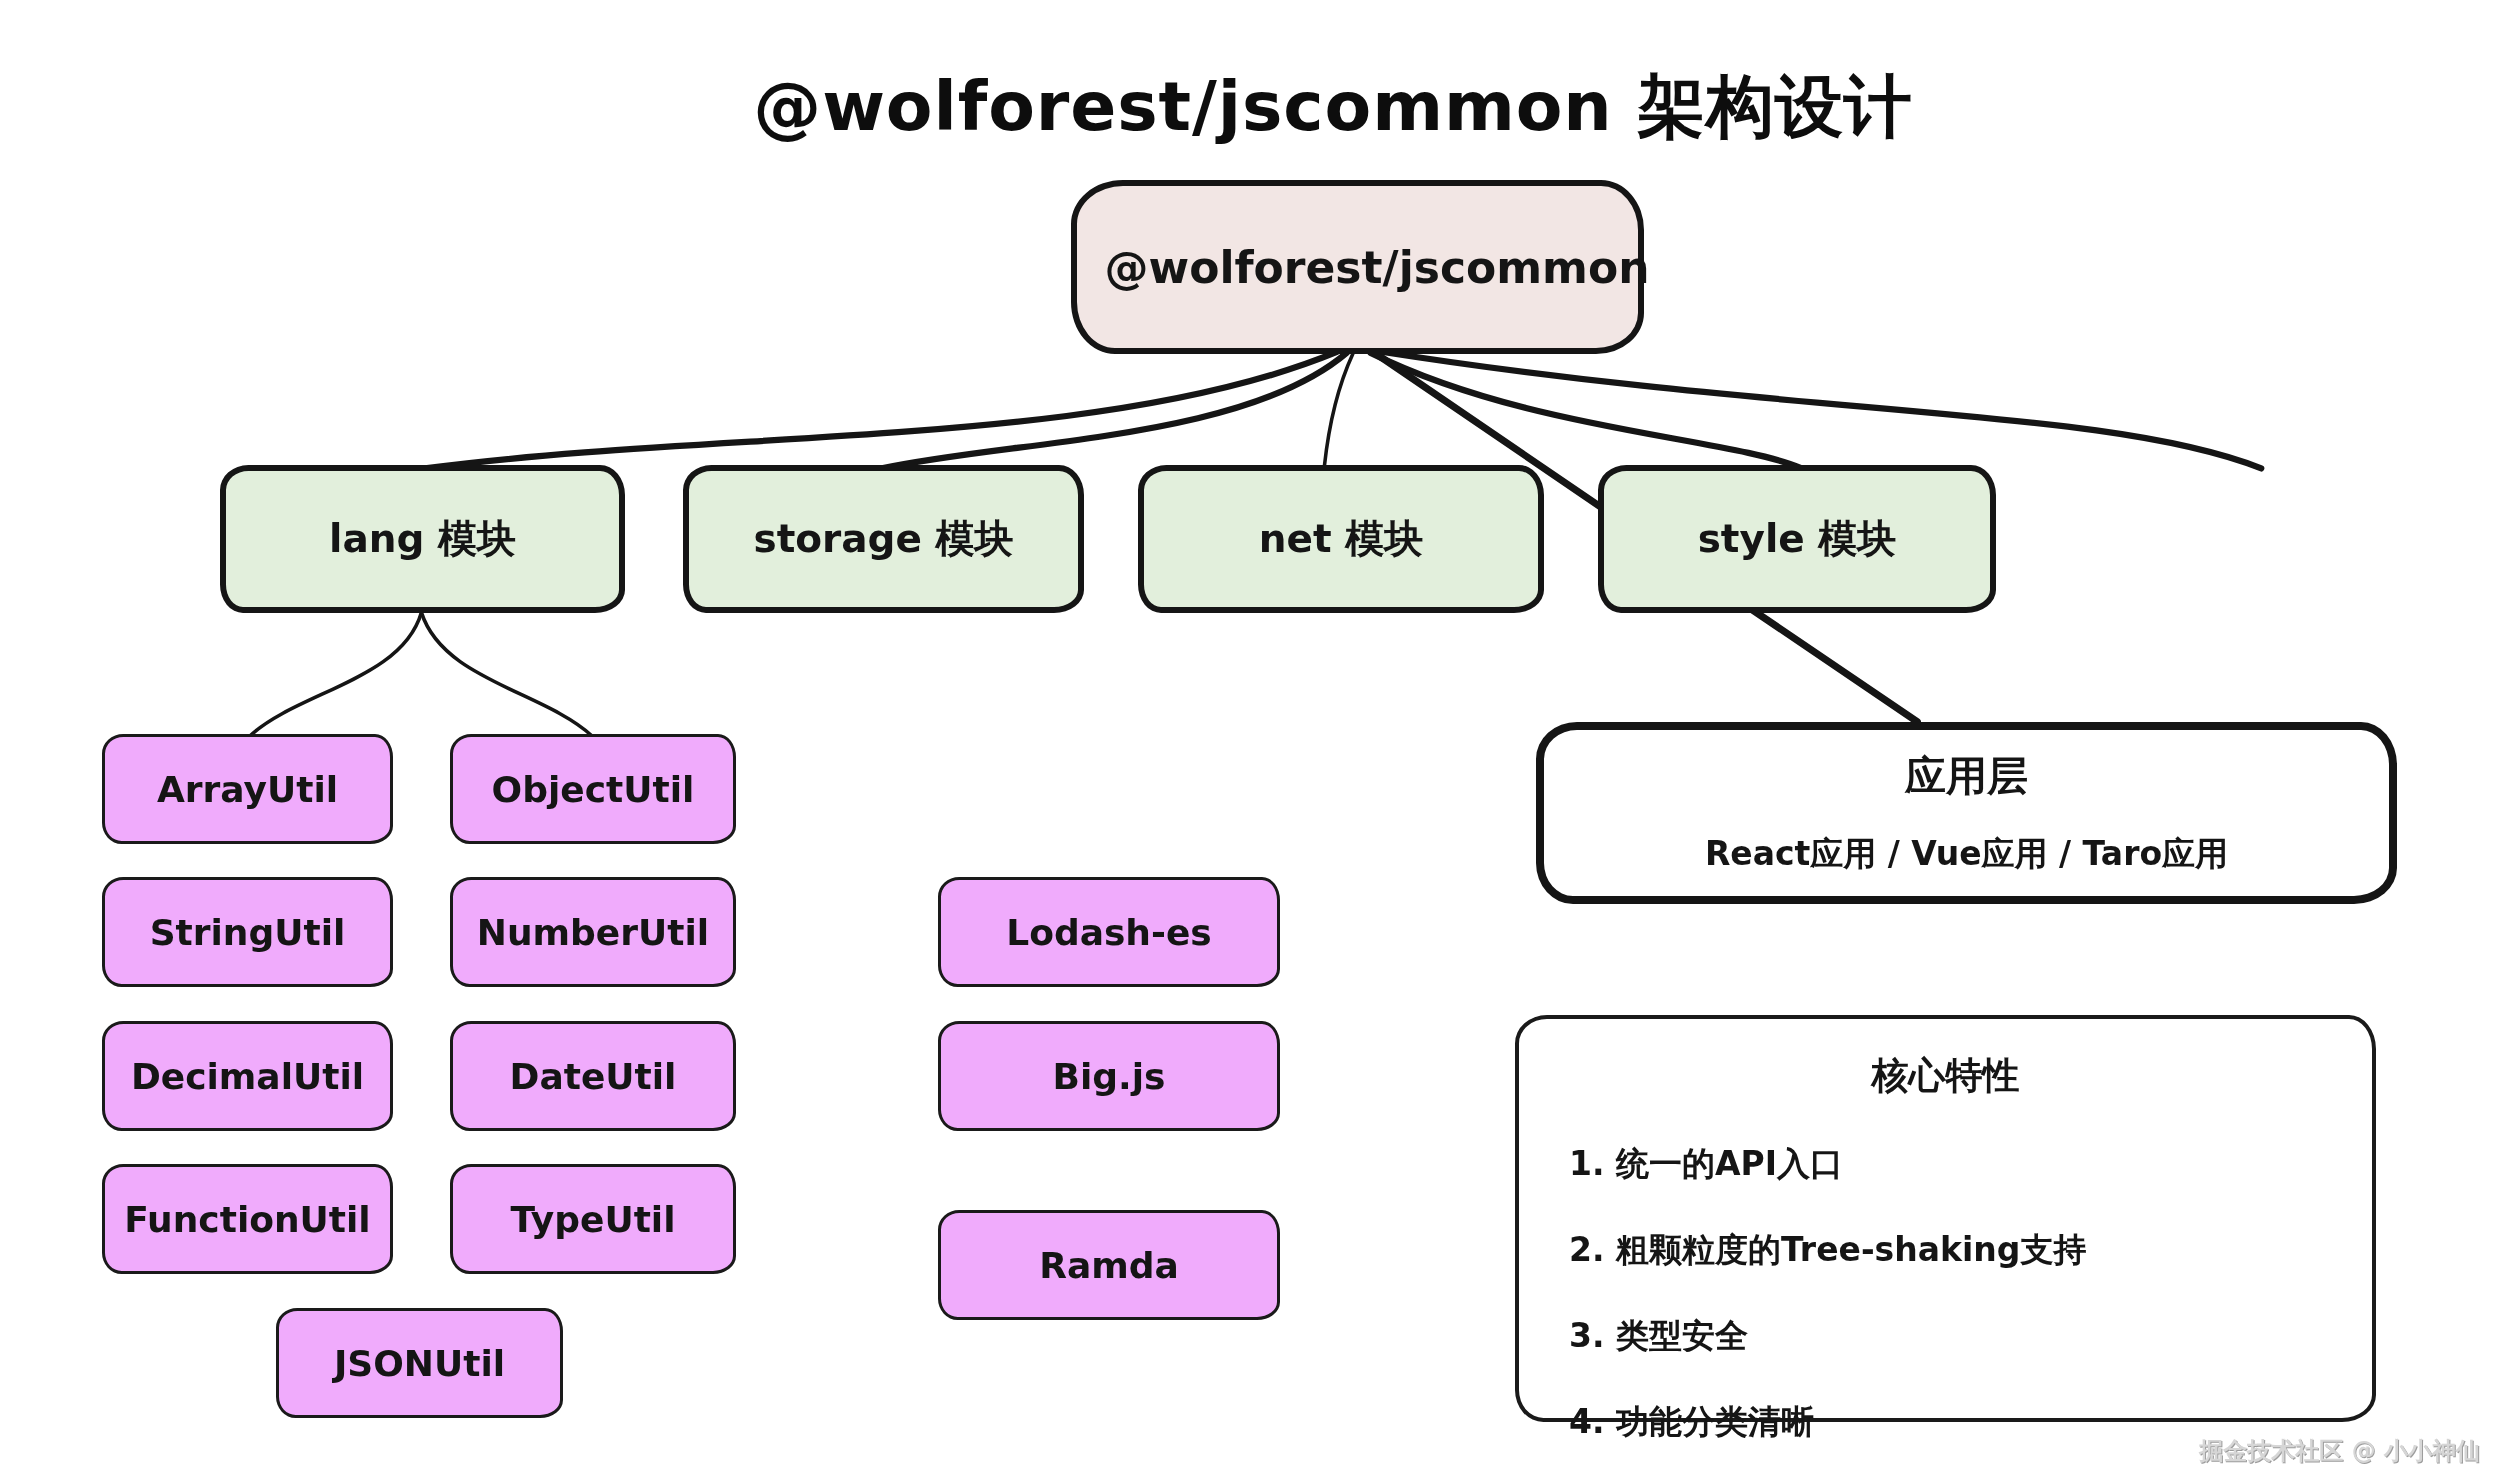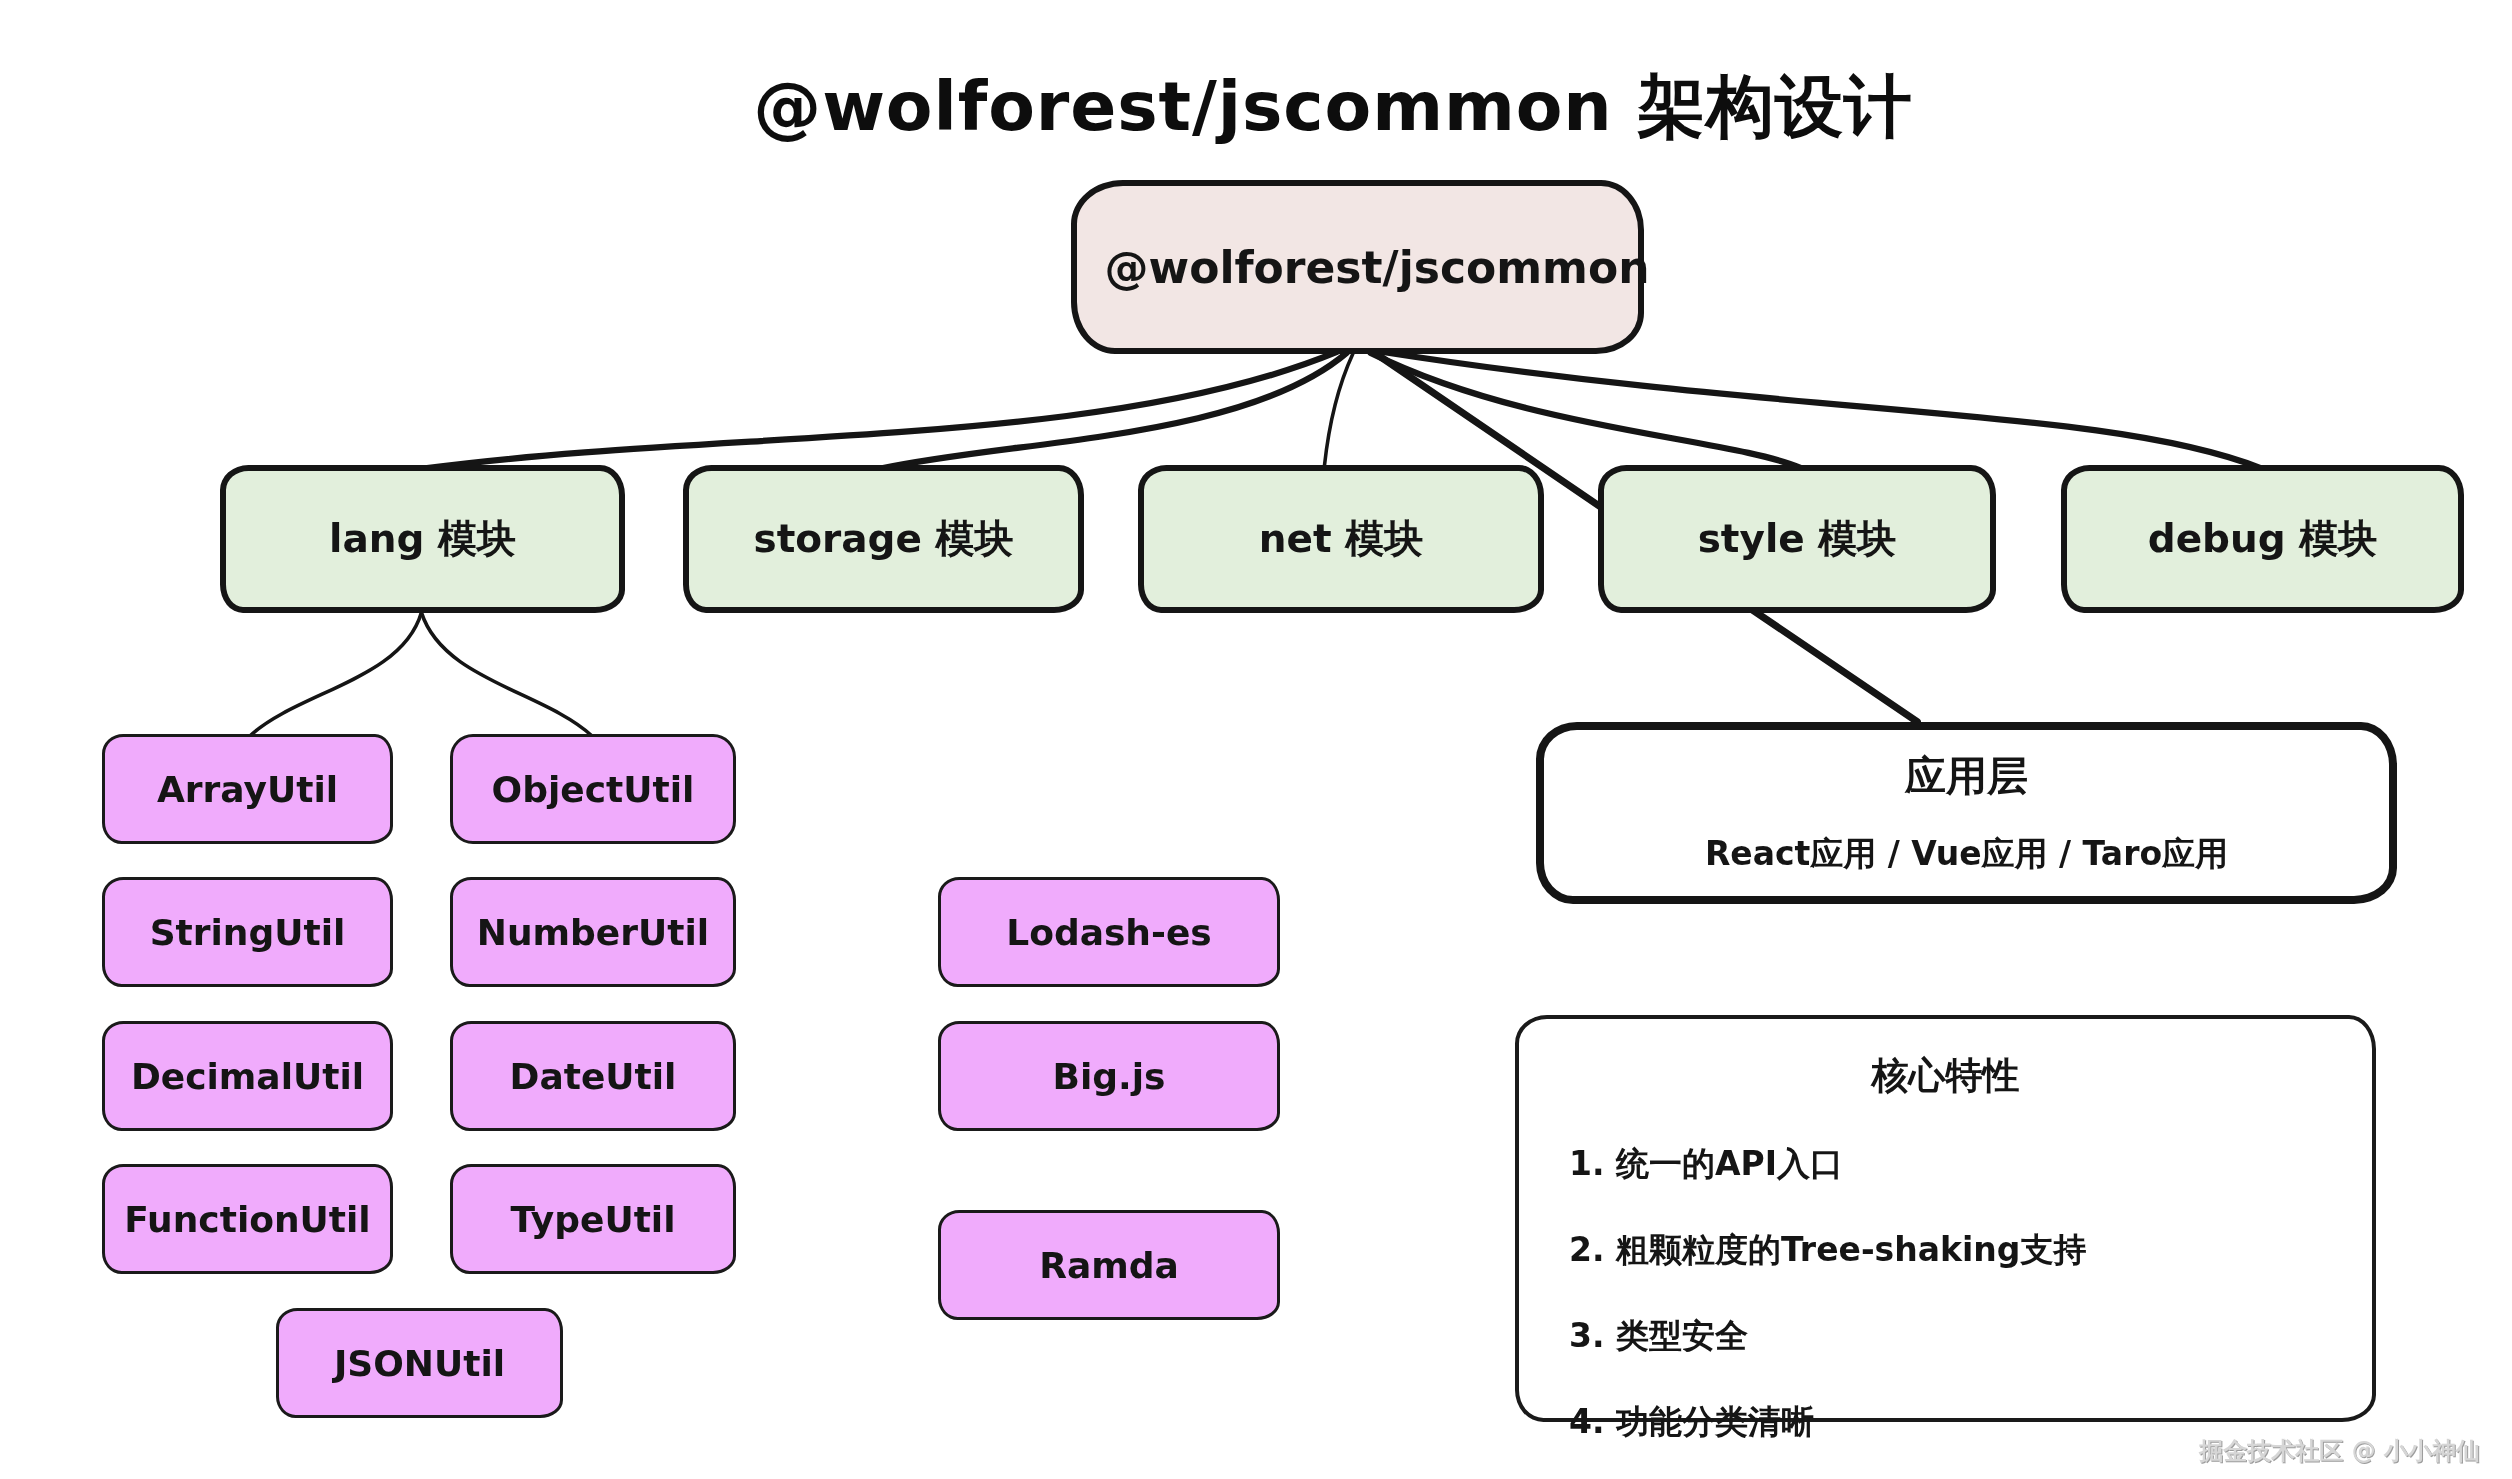--- a/index.html
+++ b/index.html
@@ -143,7 +143,6 @@
   <div class="node module" style="left:683px;  top:465px; width:401px; height:148px;">storage 模块</div>
   <div class="node module" style="left:1138px; top:465px; width:406px; height:148px;">net 模块</div>
   <div class="node module" style="left:1598px; top:465px; width:398px; height:148px;">style 模块</div>
-  <div class="node module" style="left:2061px; top:465px; width:403px; height:148px;">debug 模块</div>
 
   <div class="node util" style="left:102px; top:734px;  width:291px; height:110px;">ArrayUtil</div>
   <div class="node util" style="left:450px; top:734px;  width:286px; height:110px;border-radius:23px;">ObjectUtil</div>

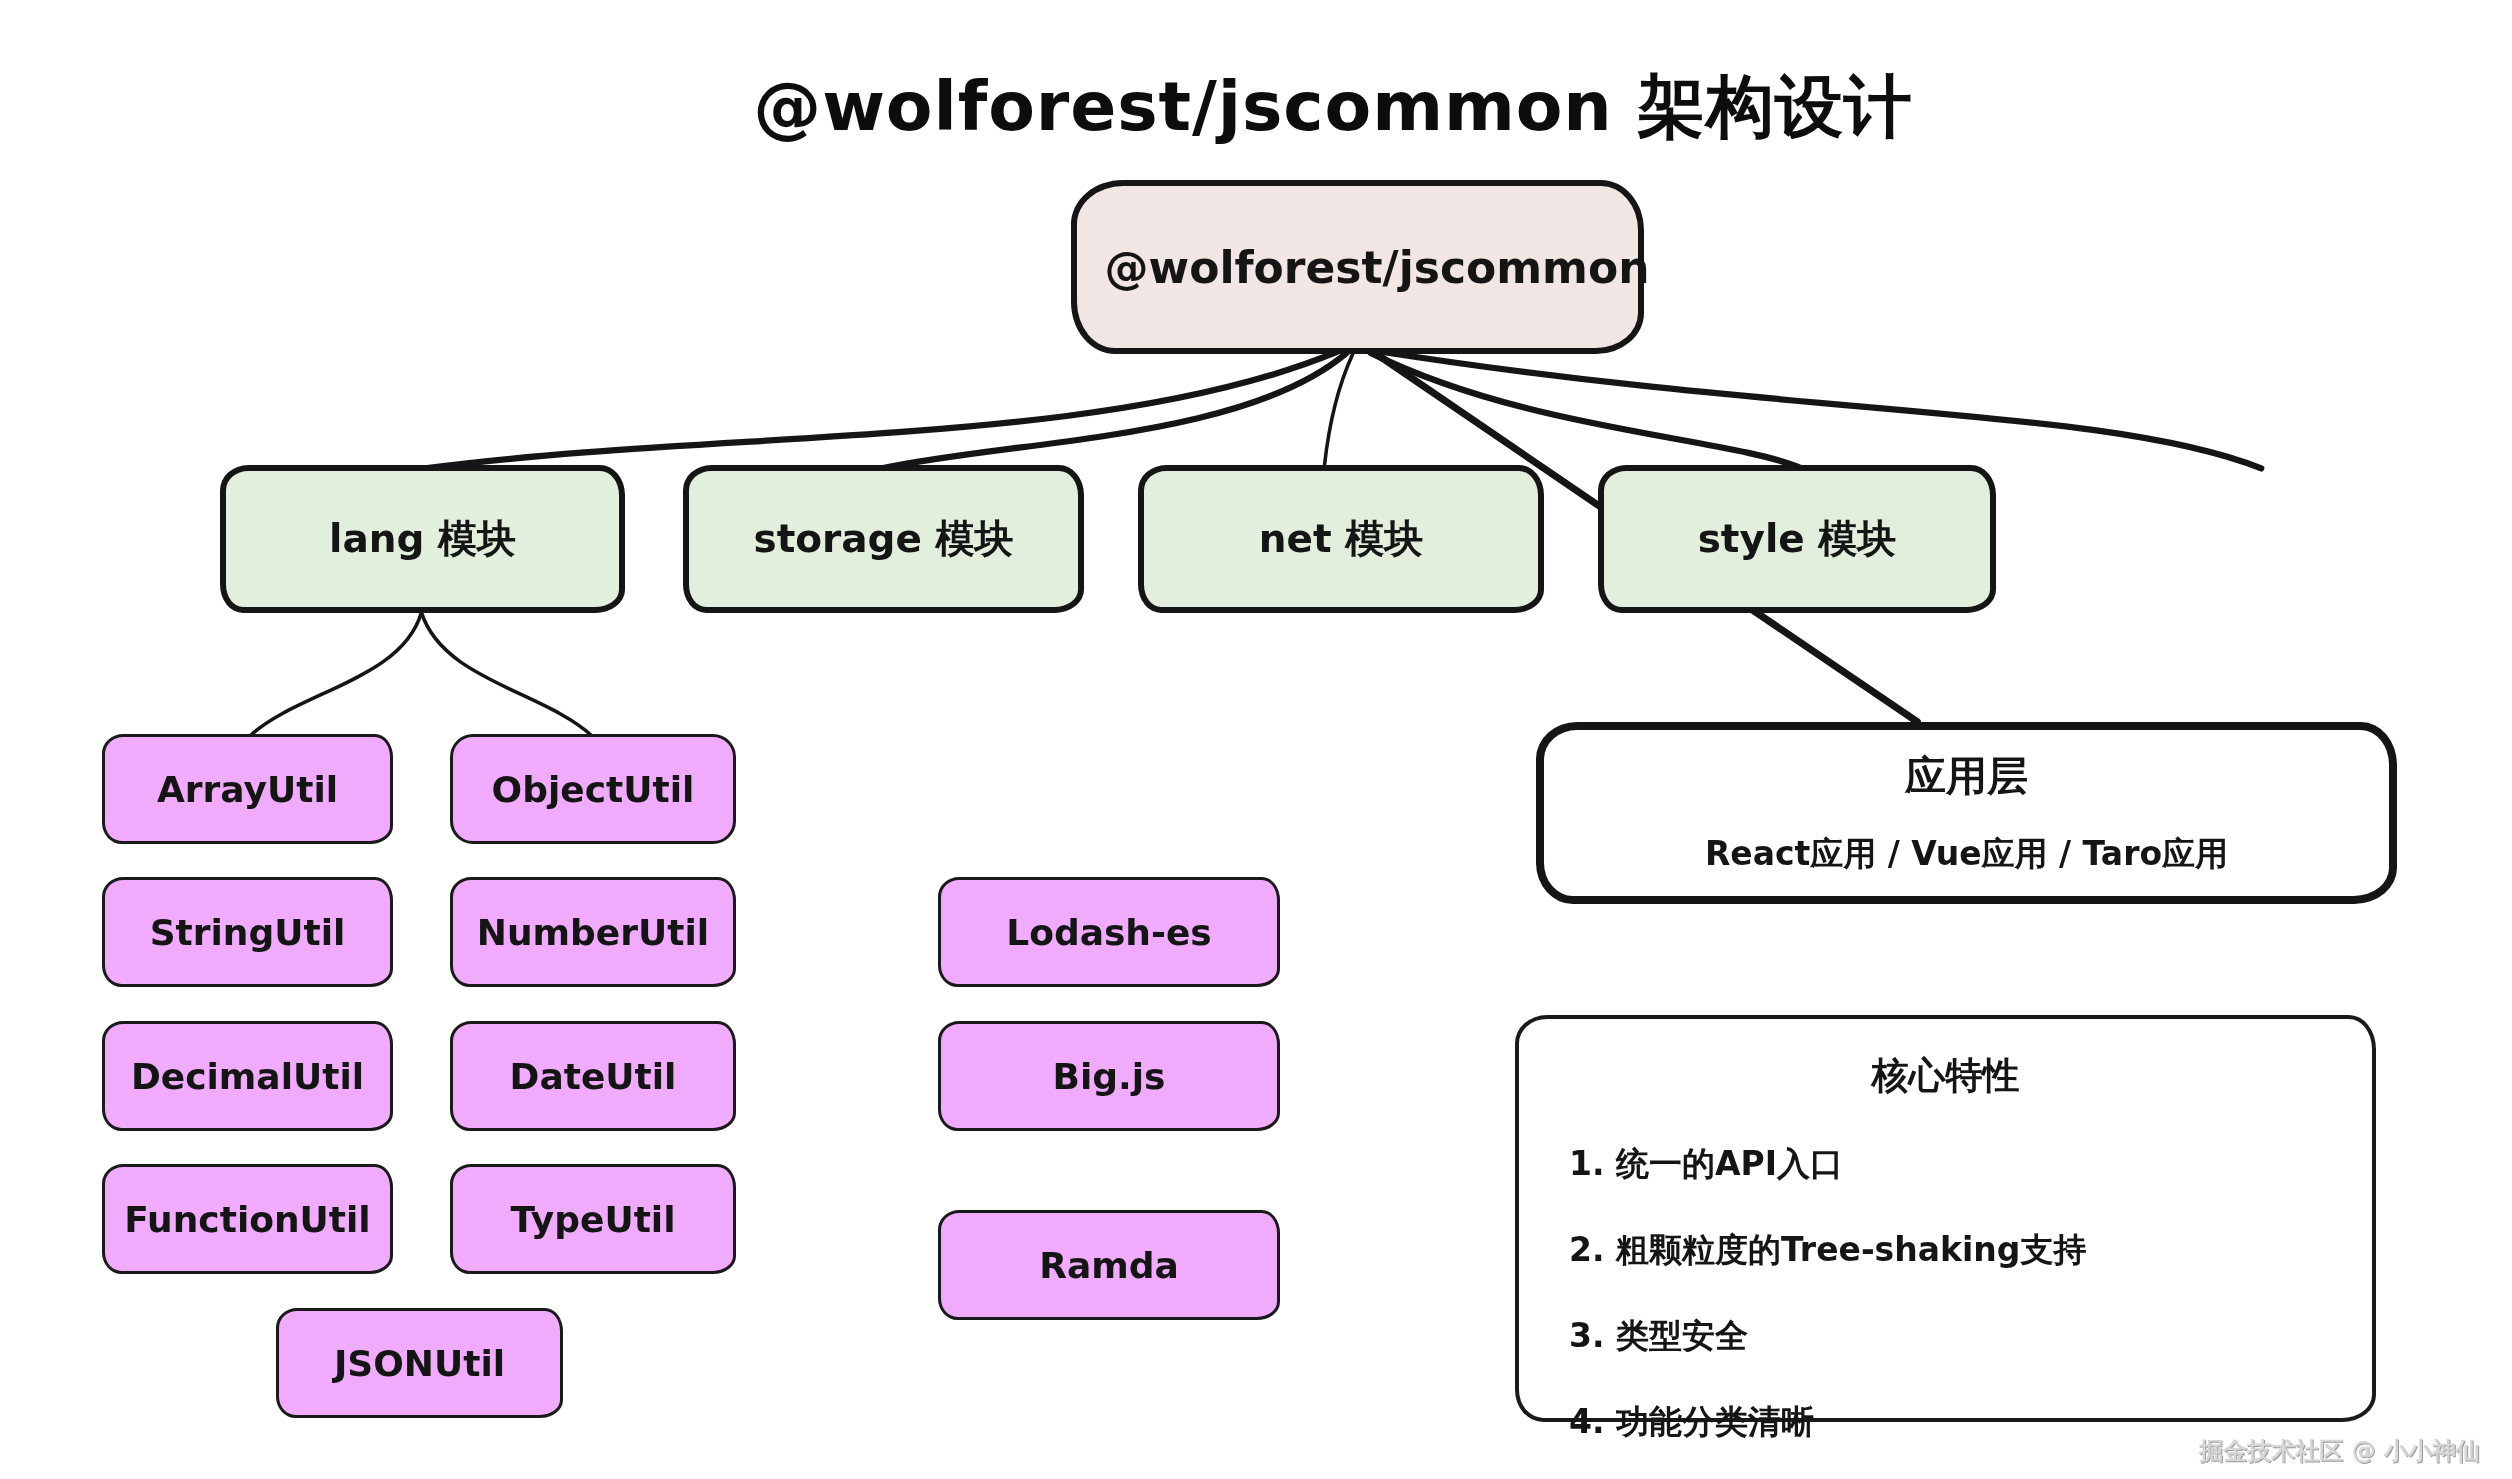--- a/index.html
+++ b/index.html
@@ -145,7 +145,7 @@
   <div class="node module" style="left:1598px; top:465px; width:398px; height:148px;">style 模块</div>
 
   <div class="node util" style="left:102px; top:734px;  width:291px; height:110px;">ArrayUtil</div>
-  <div class="node util" style="left:450px; top:734px;  width:286px; height:110px;border-radius:23px;">ObjectUtil</div>
+  <div class="node util" style="left:450px; top:734px;  width:286px; height:110px;">ObjectUtil</div>
   <div class="node util" style="left:102px; top:877px;  width:291px; height:110px;">StringUtil</div>
   <div class="node util" style="left:450px; top:877px;  width:286px; height:110px;">NumberUtil</div>
   <div class="node util" style="left:102px; top:1021px; width:291px; height:110px;">DecimalUtil</div>

